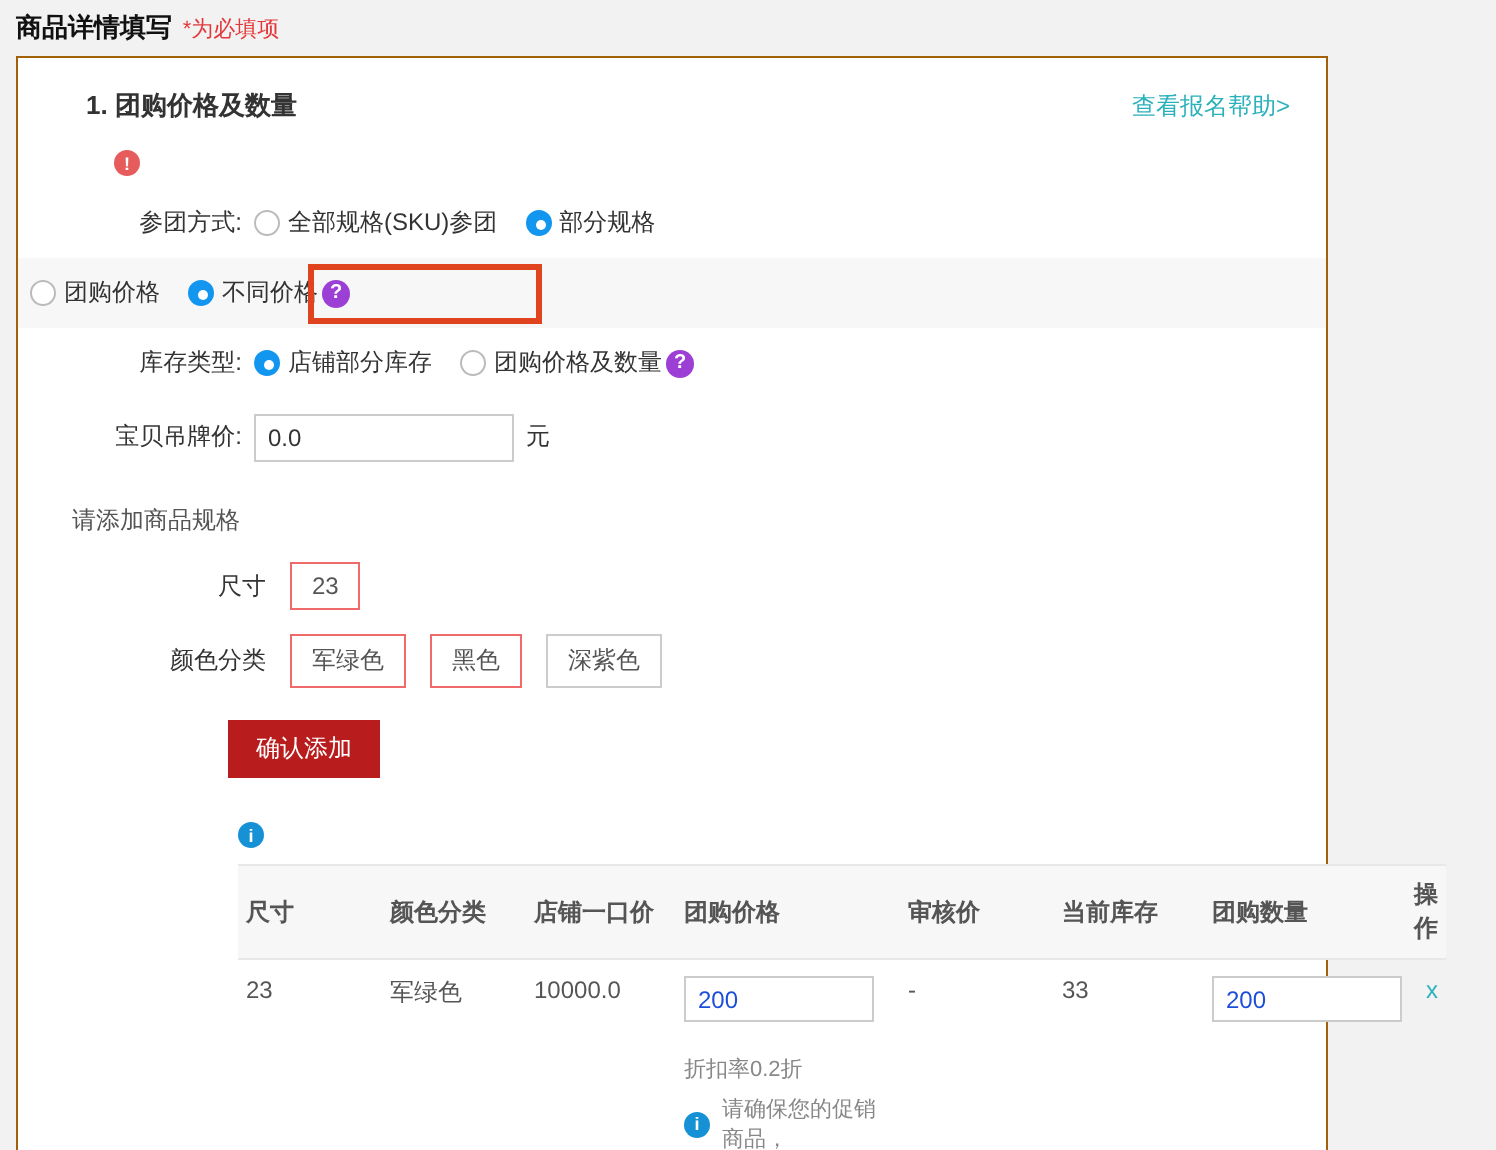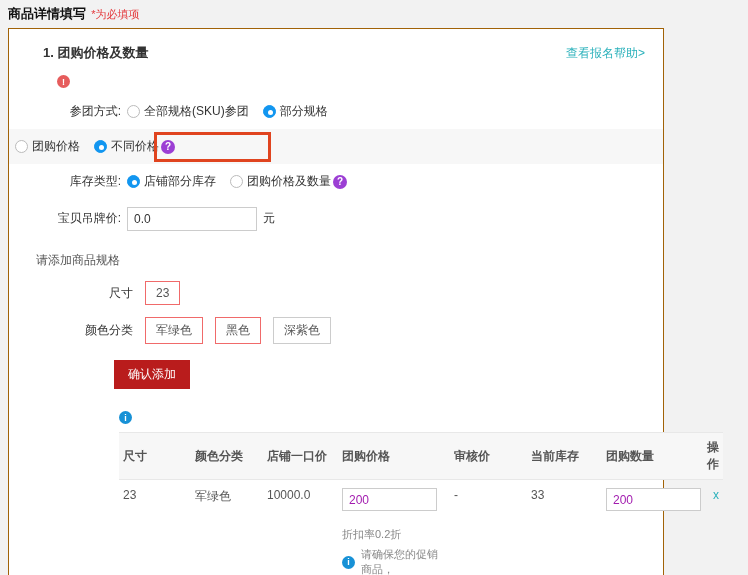--- a/index.html
+++ b/index.html
@@ -75,7 +75,7 @@
     color:#555; font-size:12px; }
   .sku-table .c-op { text-align:right; }
   .cell-input { border:1px solid #ccc; height:23px; padding:3px 6px; width:95px;
-    font-size:12px; color:#a21caf; font-family:inherit; background:#fff; }
+    font-size:12px; color:#1d4ed8; font-family:inherit; background:#fff; }
   .discount { color:#888; margin-top:16px; font-size:11px; }
   .tip { color:#888; font-size:11px; margin-top:5px; display:flex; align-items:center; }
   .tip2 { margin-left:0; margin-top:3px; }

